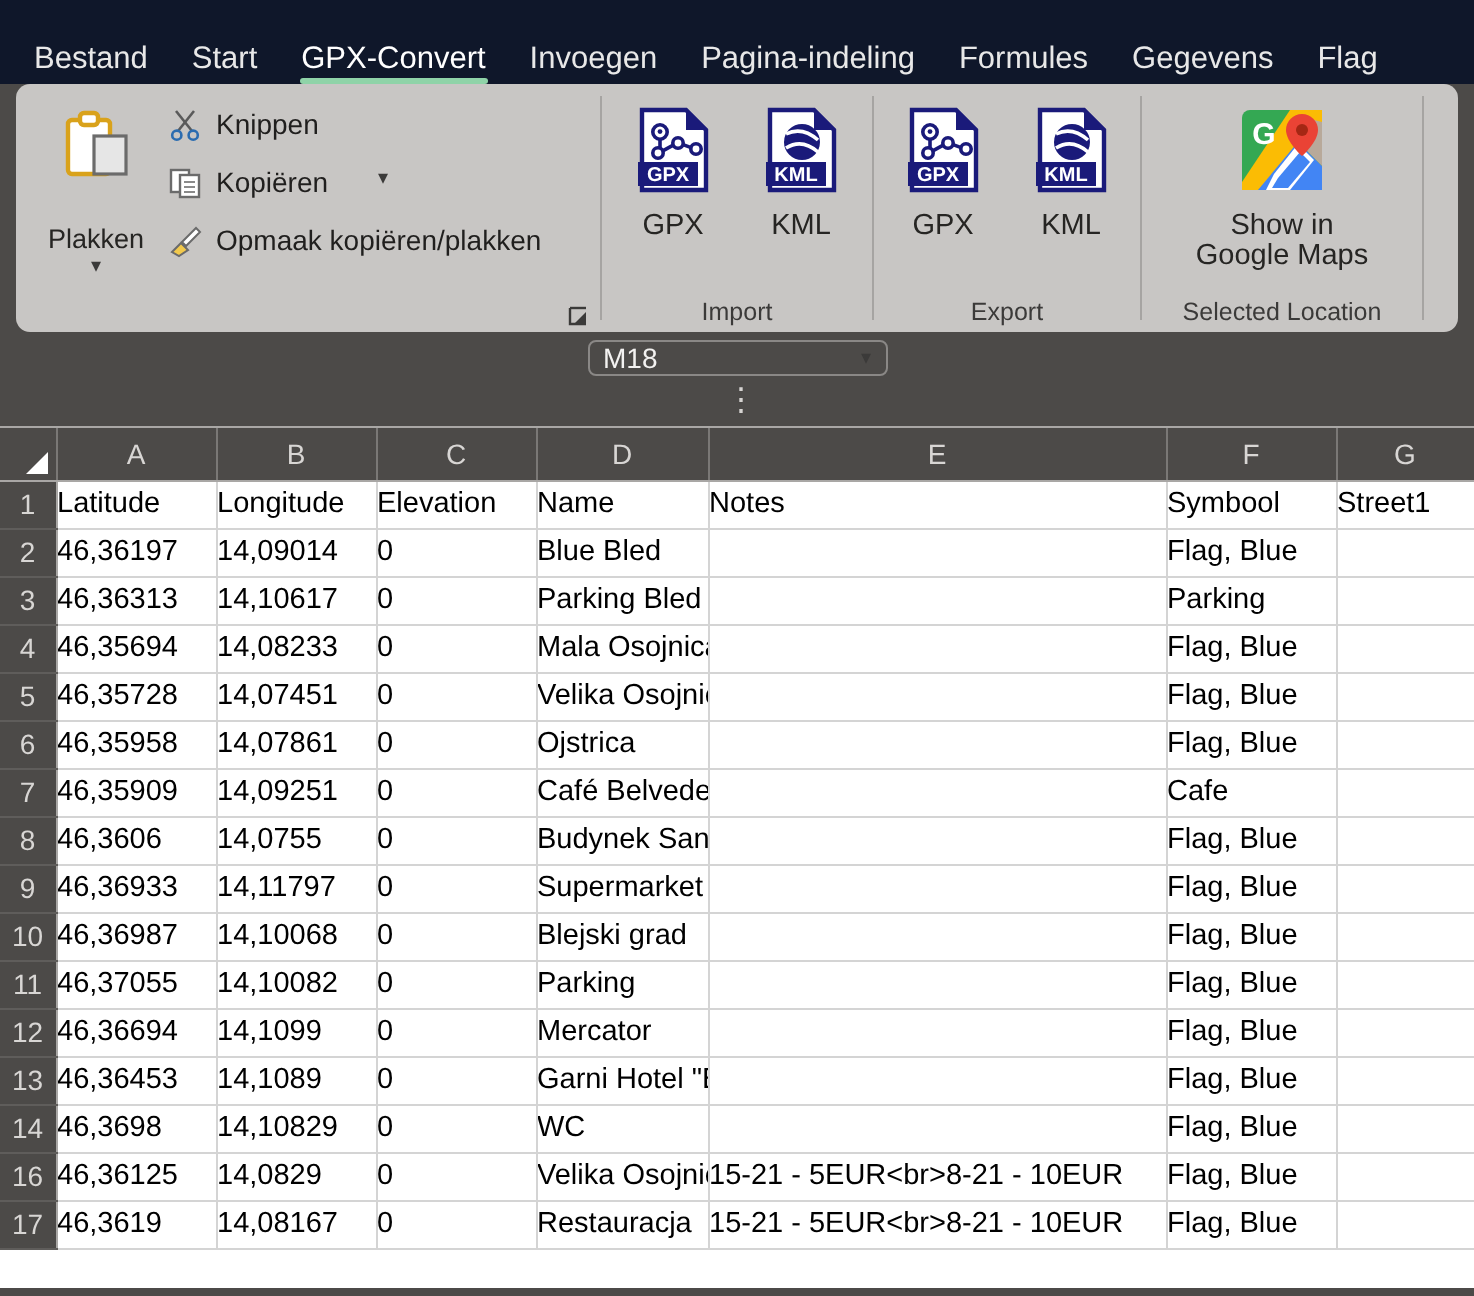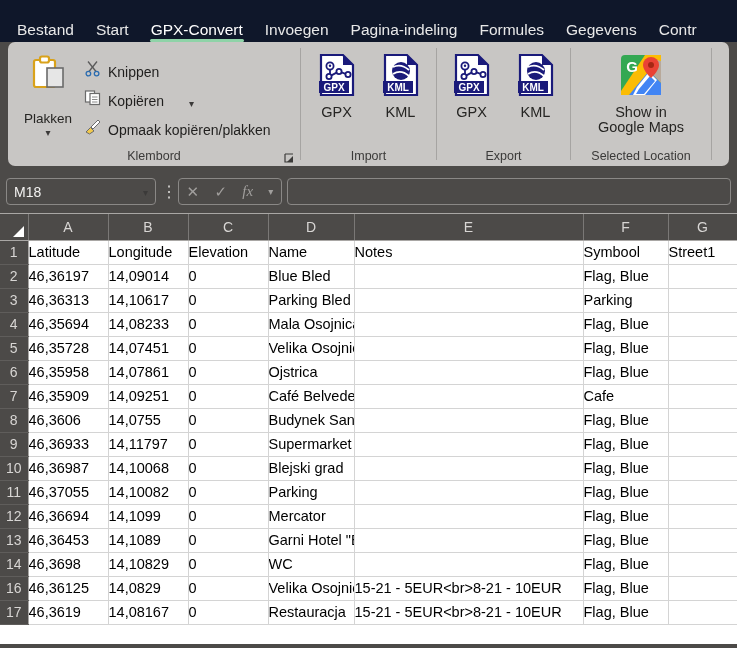--- a/index.html
+++ b/index.html
@@ -234,7 +234,7 @@
     <div class="tab">Pagina-indeling</div>
     <div class="tab">Formules</div>
     <div class="tab">Gegevens</div>
-    <div class="tab">Contr</div>
+    <div class="tab">Flag</div>
   </div>
 
 <div id="ribbon-wrap">

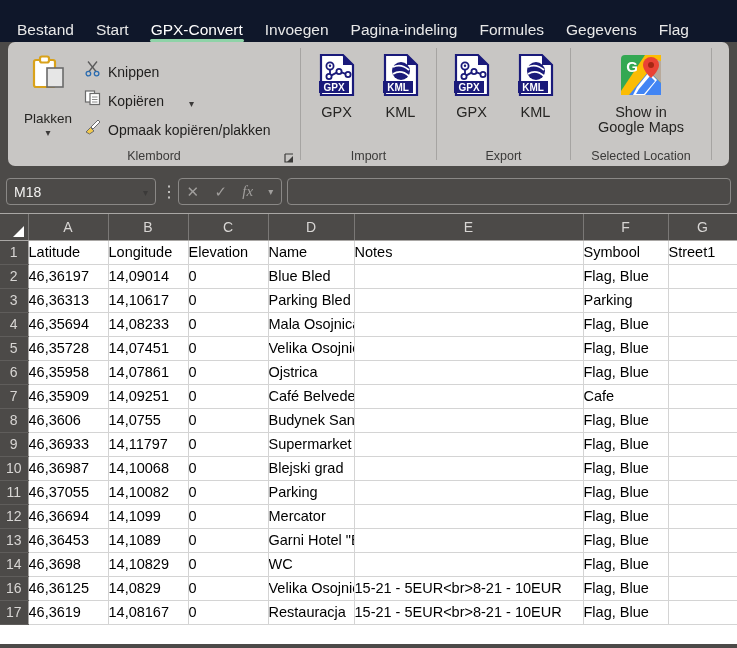--- a/index.html
+++ b/index.html
@@ -91,7 +91,7 @@
   .chev { font-size: 10px; color: #3b3a39; line-height: 10px; margin-top: 2px; }
   .clip-cmds { display: flex; flex-direction: column; gap: 3px; padding-top: 5px; }
   .clip-cmd {
-    display: flex; align-items: flex-end; gap: 7px;
+    display: flex; align-items: flex-start; gap: 7px;
     font-size: 14px; color: #201f1e;
     height: 26px; padding: 0 4px;
     cursor: default;

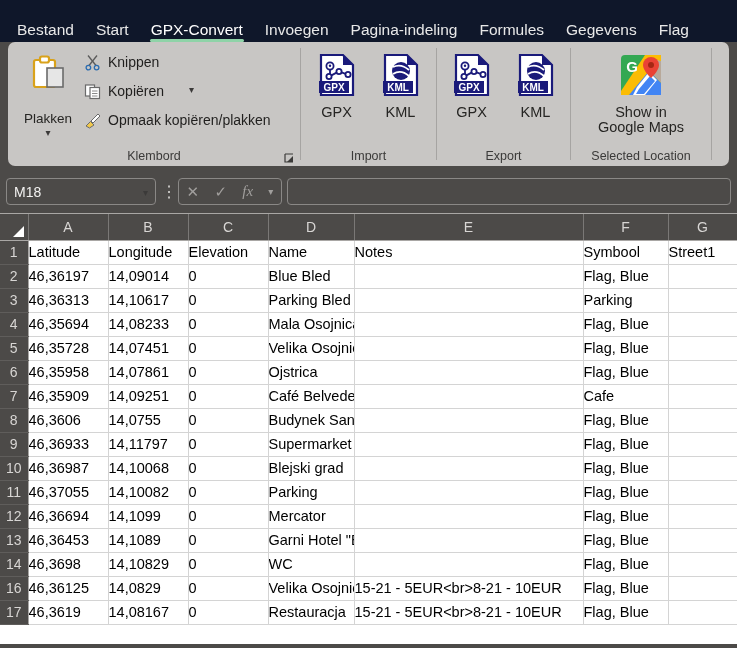--- a/index.html
+++ b/index.html
@@ -292,7 +292,6 @@
           </div>
         </div>
       </div>
-      <div class="grp-label">Klembord</div>
       <div class="launcher">
         <svg width="14" height="14" viewBox="0 0 14 14">
           <path d="M3 3 L3 11 L11 11" fill="none" stroke="#3b3a39" stroke-width="1.2"></path>

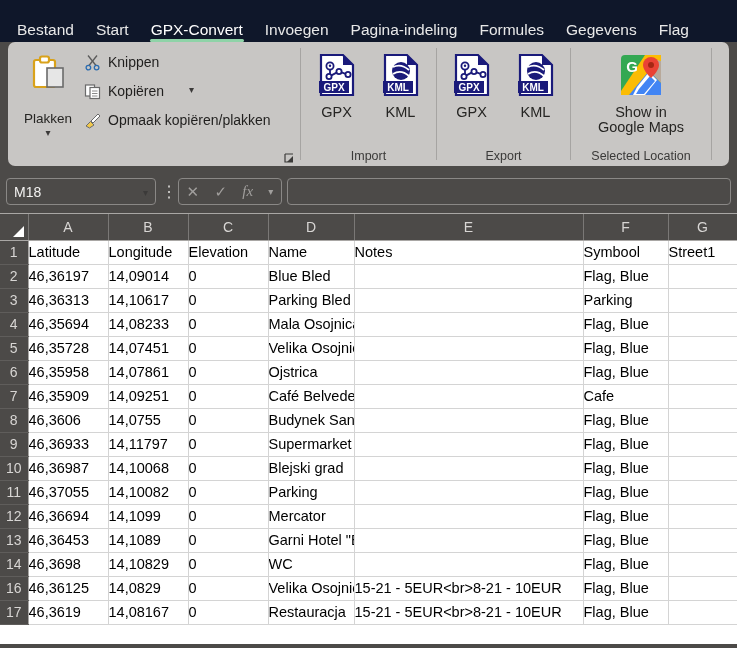--- a/index.html
+++ b/index.html
@@ -124,6 +124,7 @@
     padding: 0 6px;
     gap: 5px;
     border-bottom: 1px solid #a9a7a5;
+    flex-direction: column;
   }
   #namebox {
     width: 150px; height: 27px;

